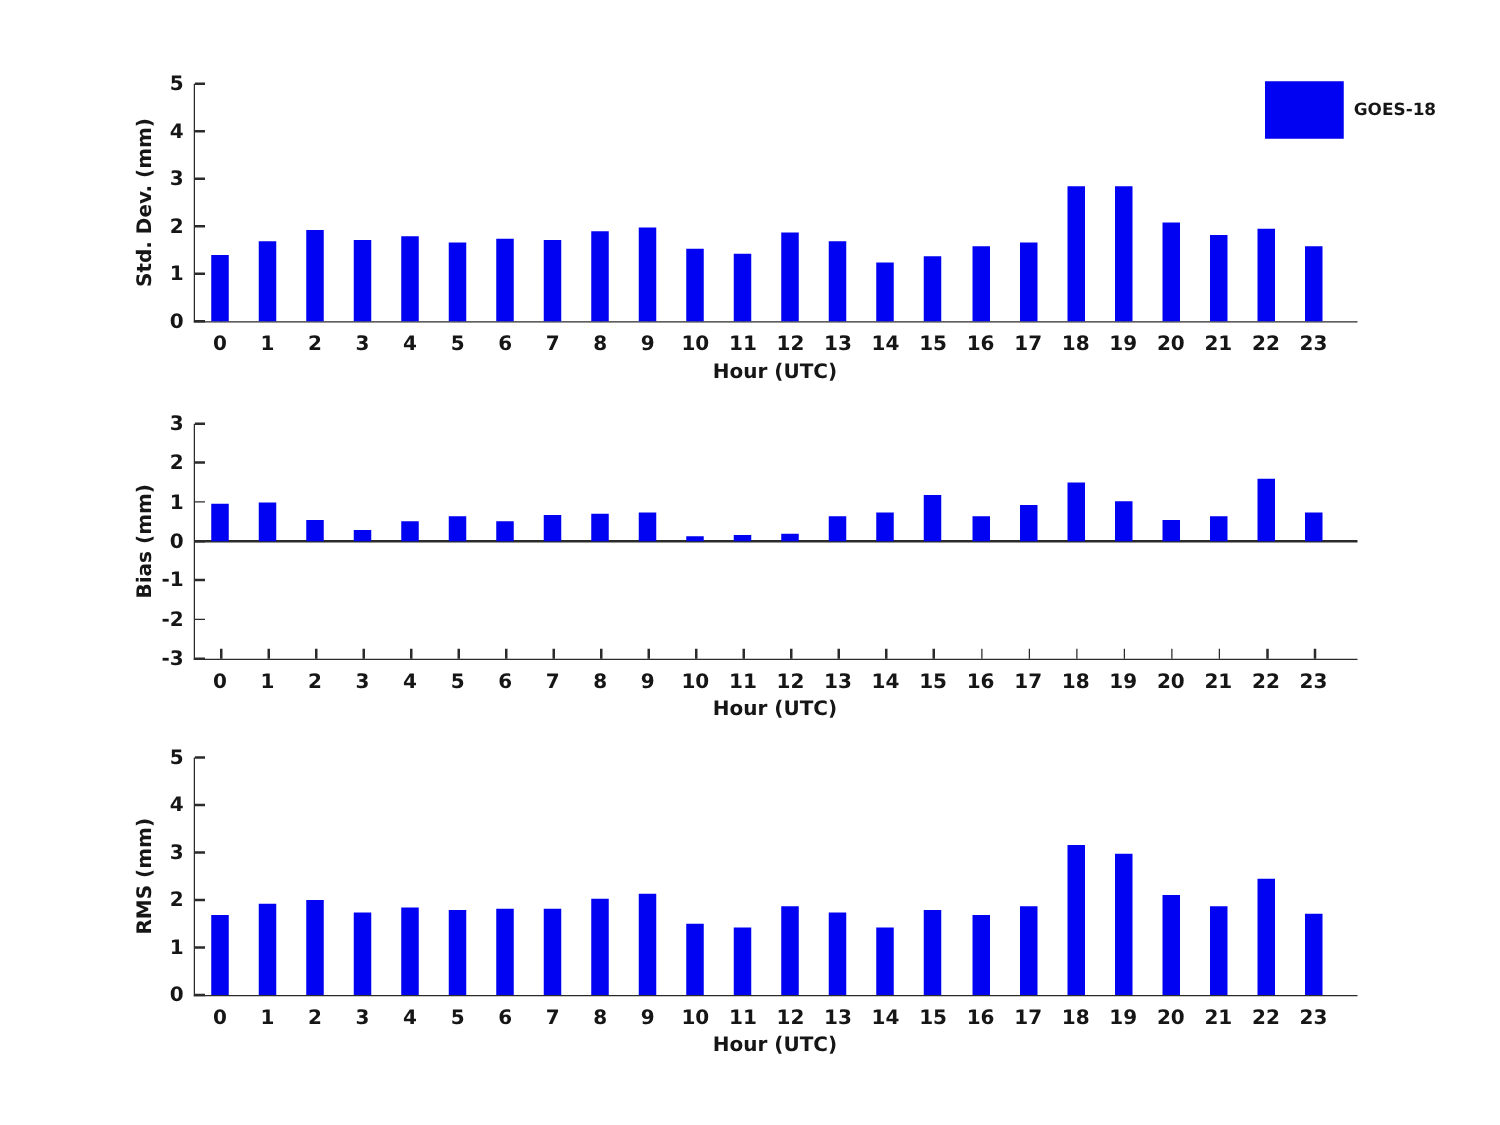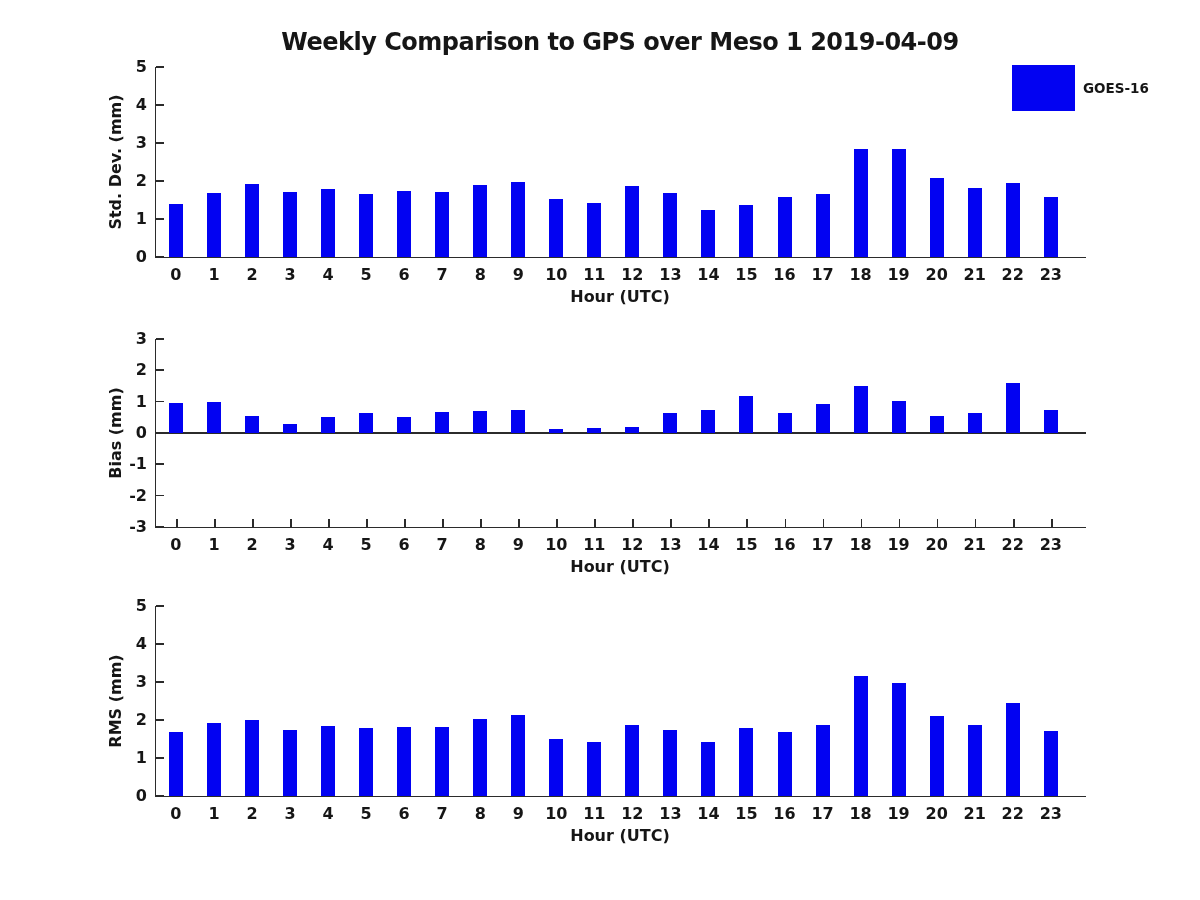--- a/index.html
+++ b/index.html
@@ -26,7 +26,6 @@
 <body>
 
 <div class="figure">
-  <div class="title">Weekly Comparison to GPS over Meso 1 2019-04-09</div>
   <div class="legend-swatch" style="background: rgb(2, 2, 242);"></div>
   <div class="legend-label">GOES-16</div>
   <div id="charts">

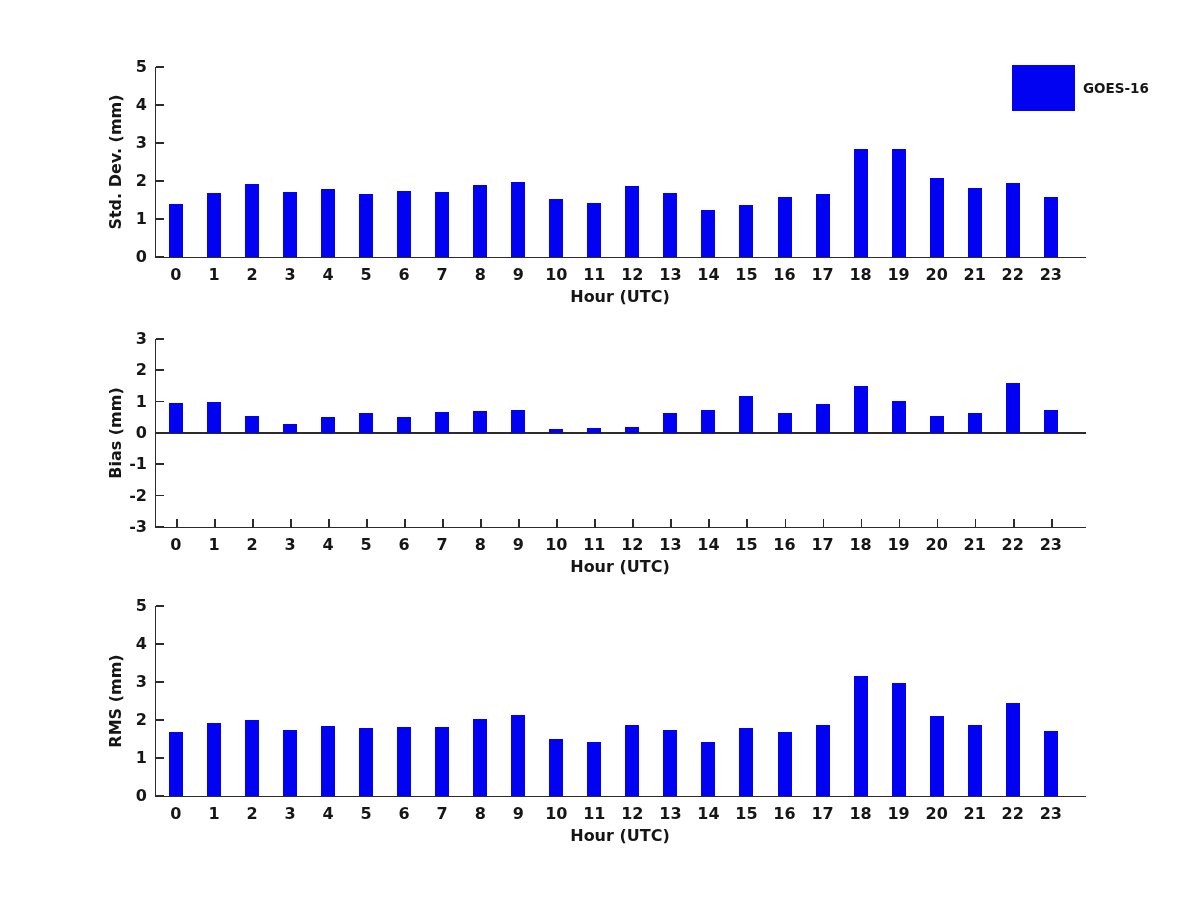--- a/index.html
+++ b/index.html
@@ -27,7 +27,7 @@
 
 <div class="figure">
   <div class="legend-swatch" style="background: rgb(2, 2, 242);"></div>
-  <div class="legend-label">GOES-16</div>
+  <div class="legend-label">GOES-18</div>
   <div id="charts">
       <div class="plot" style="left: 155px; top: 67px; width: 930px; height: 190px;">
         <div class="ytick" style="top: 189px;"></div>

